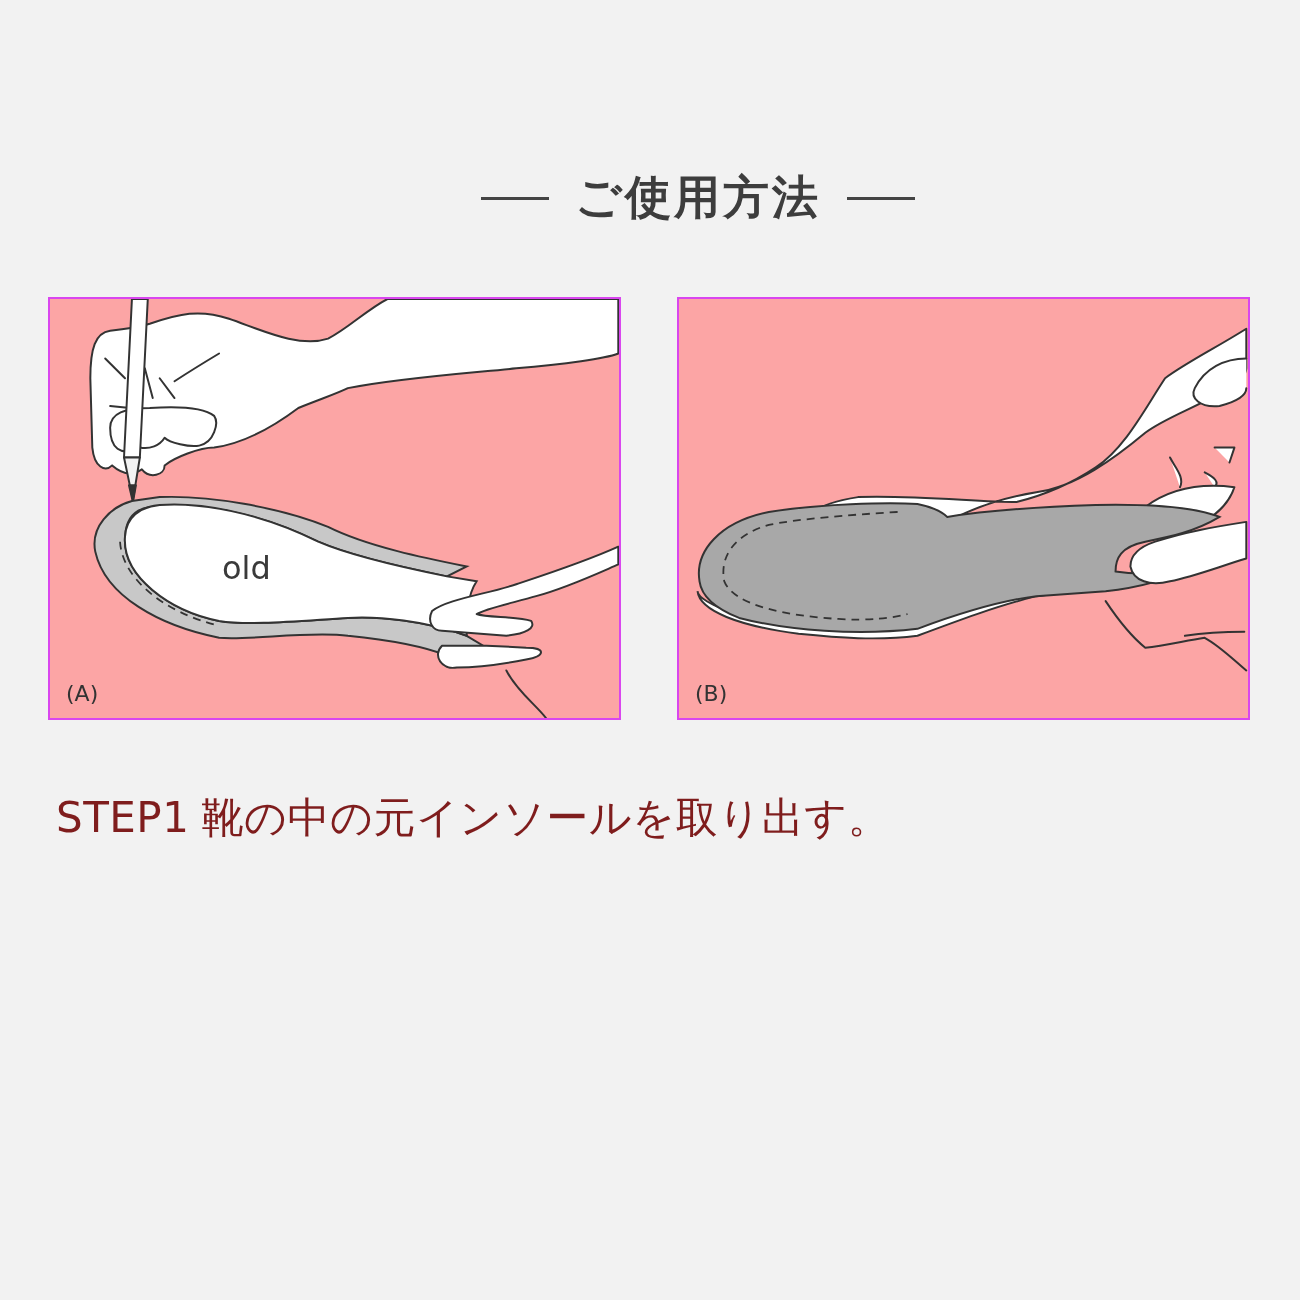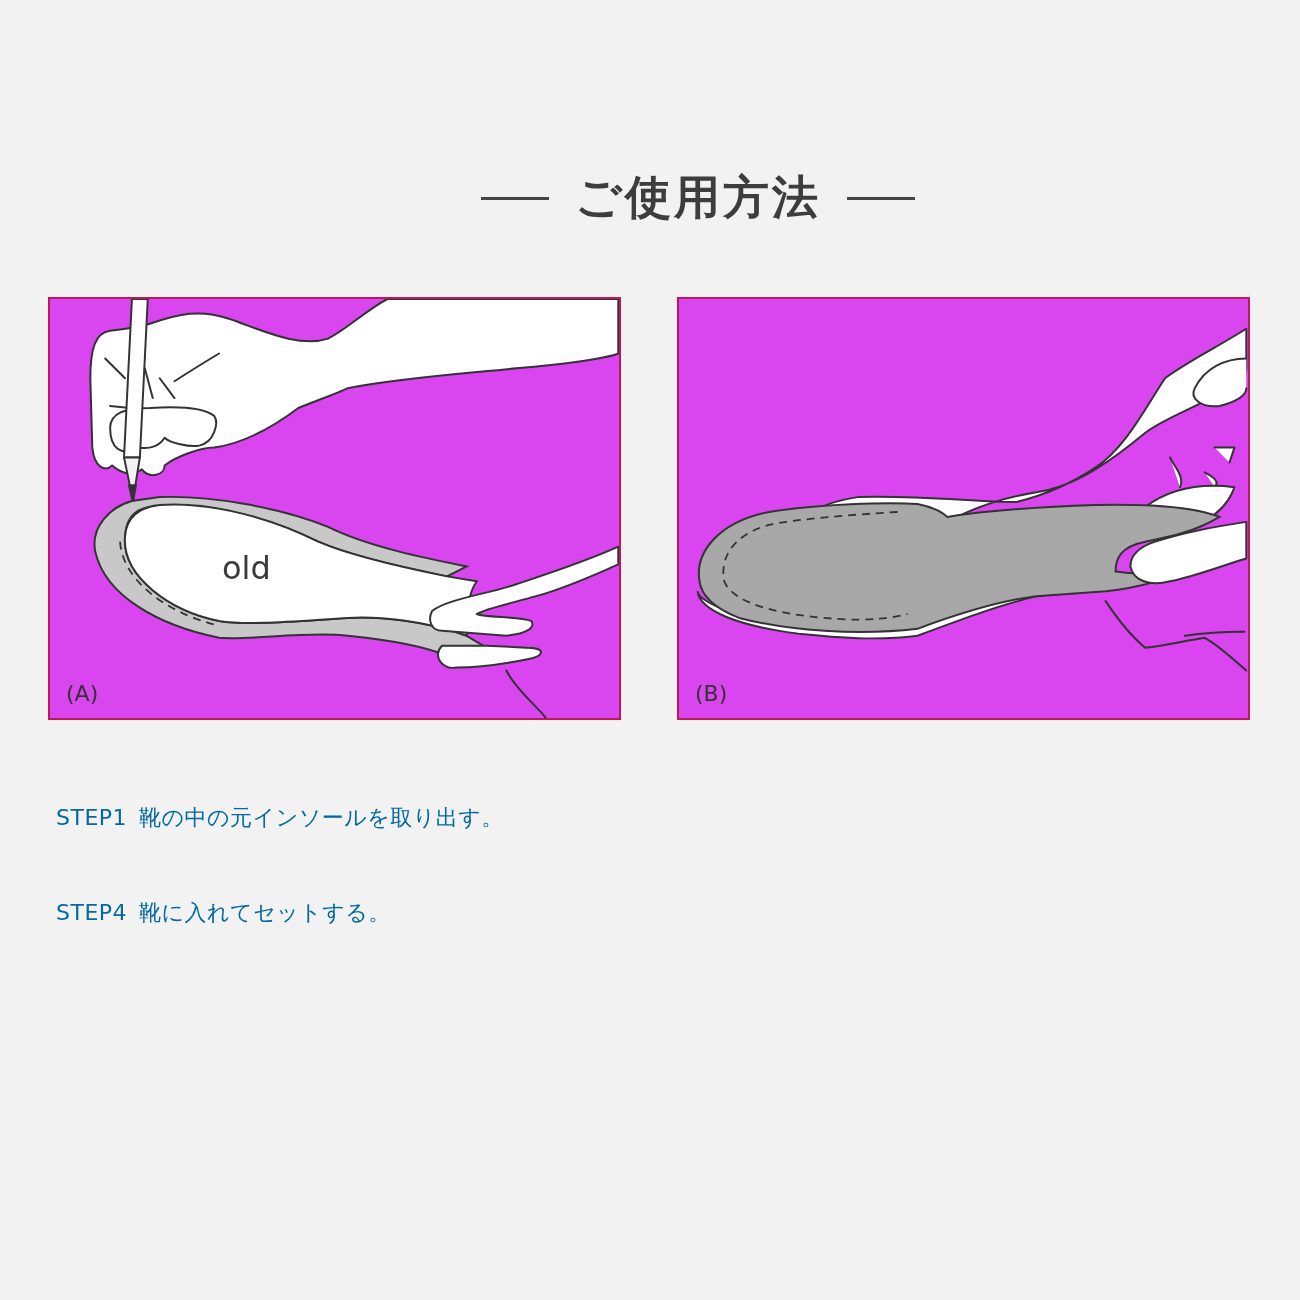--- a/index.html
+++ b/index.html
@@ -43,8 +43,8 @@
       top: 297px;
       width: 573px;
       height: 423px;
-      background: #d946ef;
-      border: 2px solid #be185d;
+      background: #fca5a5;
+      border: 2px solid #d946ef;
       box-sizing: border-box;
       overflow: hidden;
     }

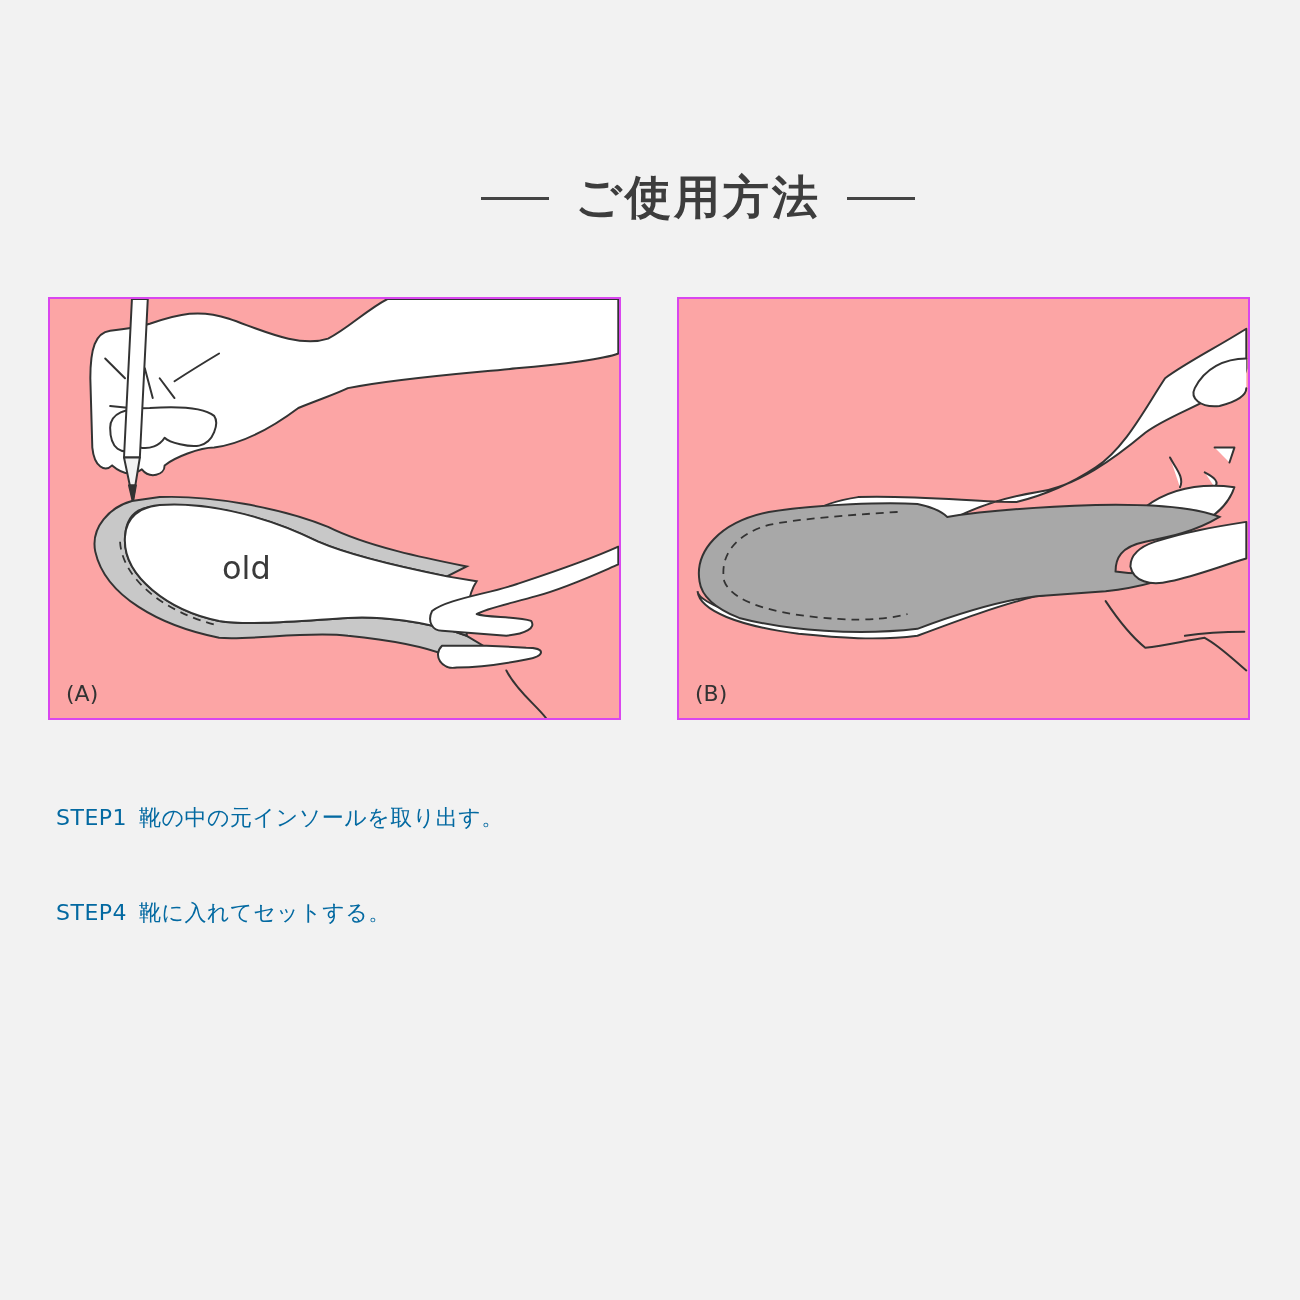--- a/index.html
+++ b/index.html
@@ -81,8 +81,8 @@
     .step {
       height: 95px;
       line-height: 56px;
-      font-size: 22px;
-      color: #0369a1;
+      font-size: 42px;
+      color: #7f1d1d;
       white-space: nowrap;
       letter-spacing: 0.5px;
     }

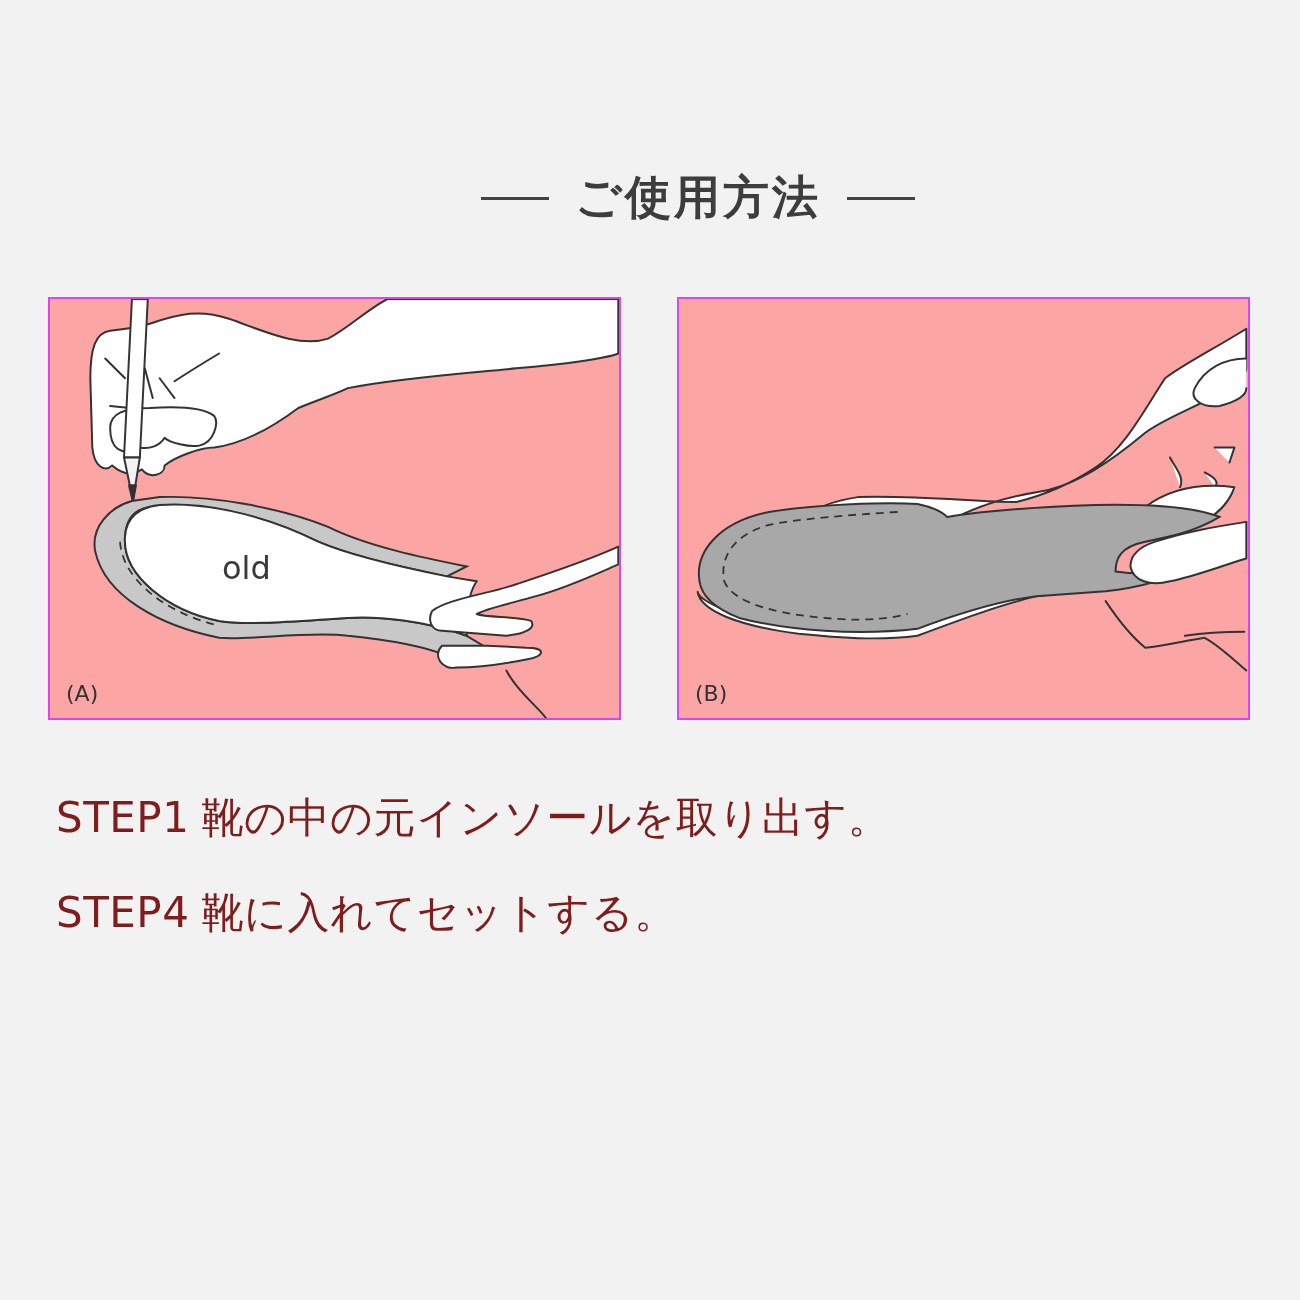--- a/index.html
+++ b/index.html
@@ -159,9 +159,6 @@
   <div class="step">
     <span class="step-num">STEP1</span><span>靴の中の元インソールを取り出す。</span>
   </div>
-  <div class="step">
-    <span class="step-num">STEP4</span><span>靴に入れてセットする。</span>
-  </div>
 </div>
 
 </body></html>

